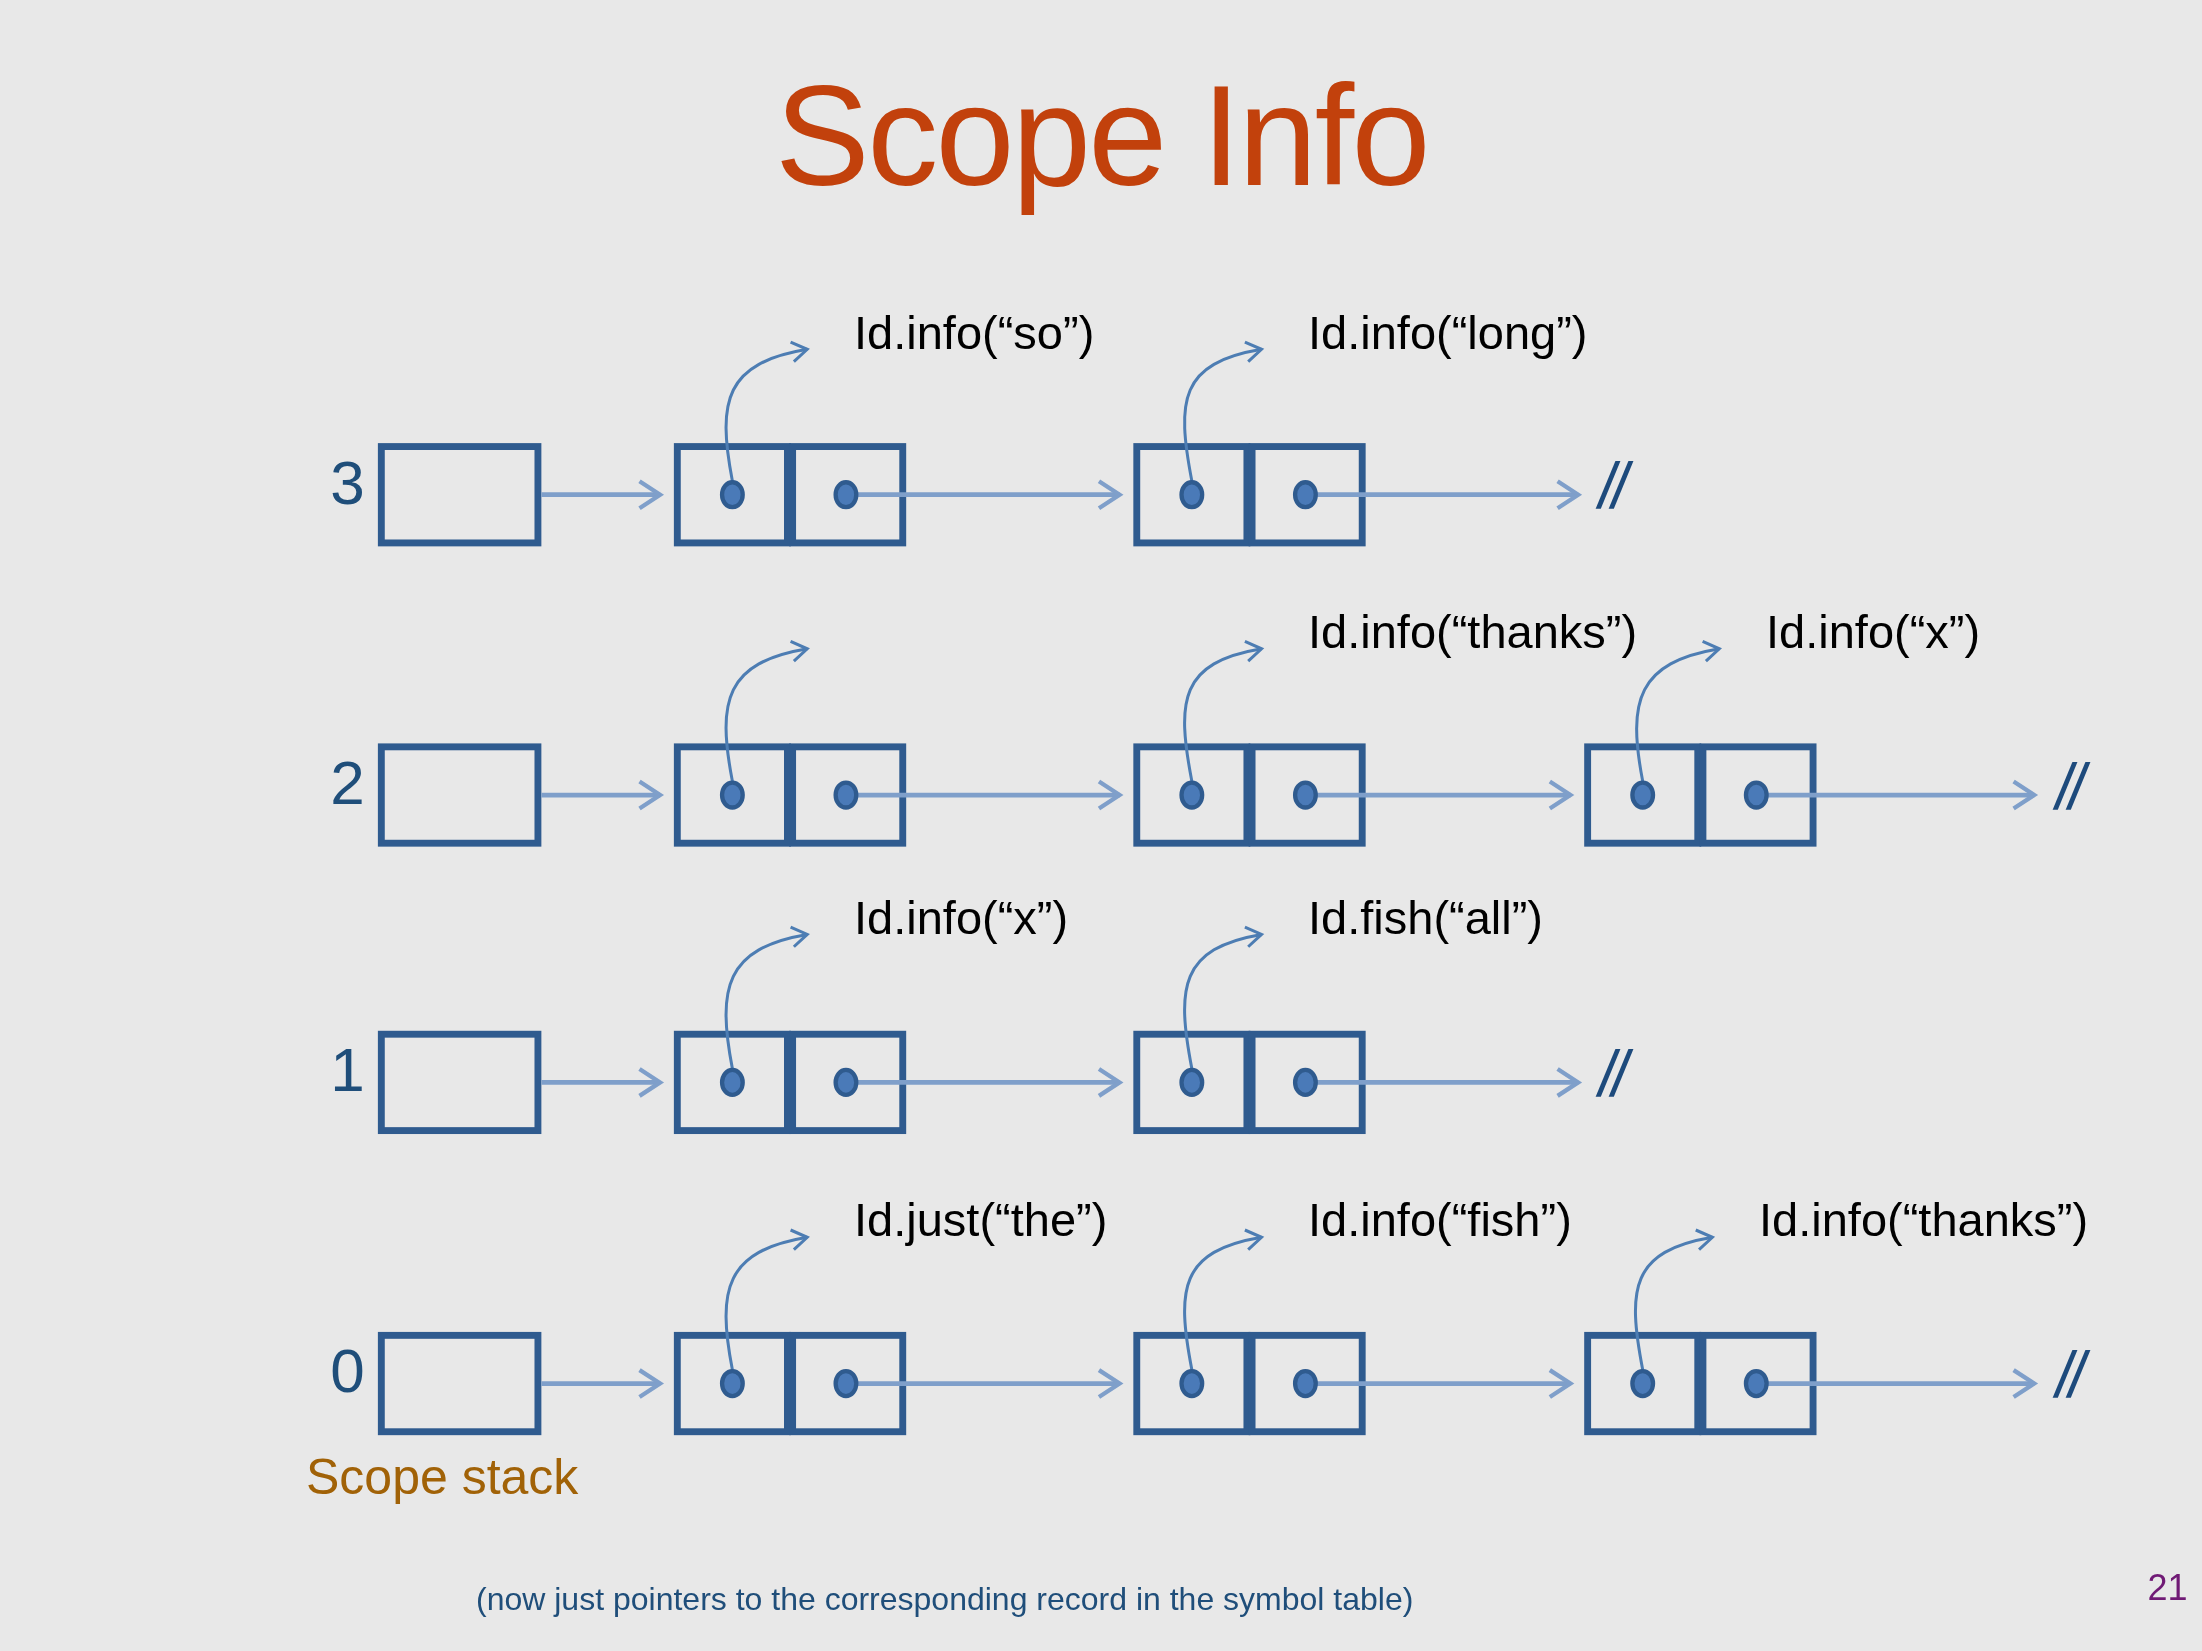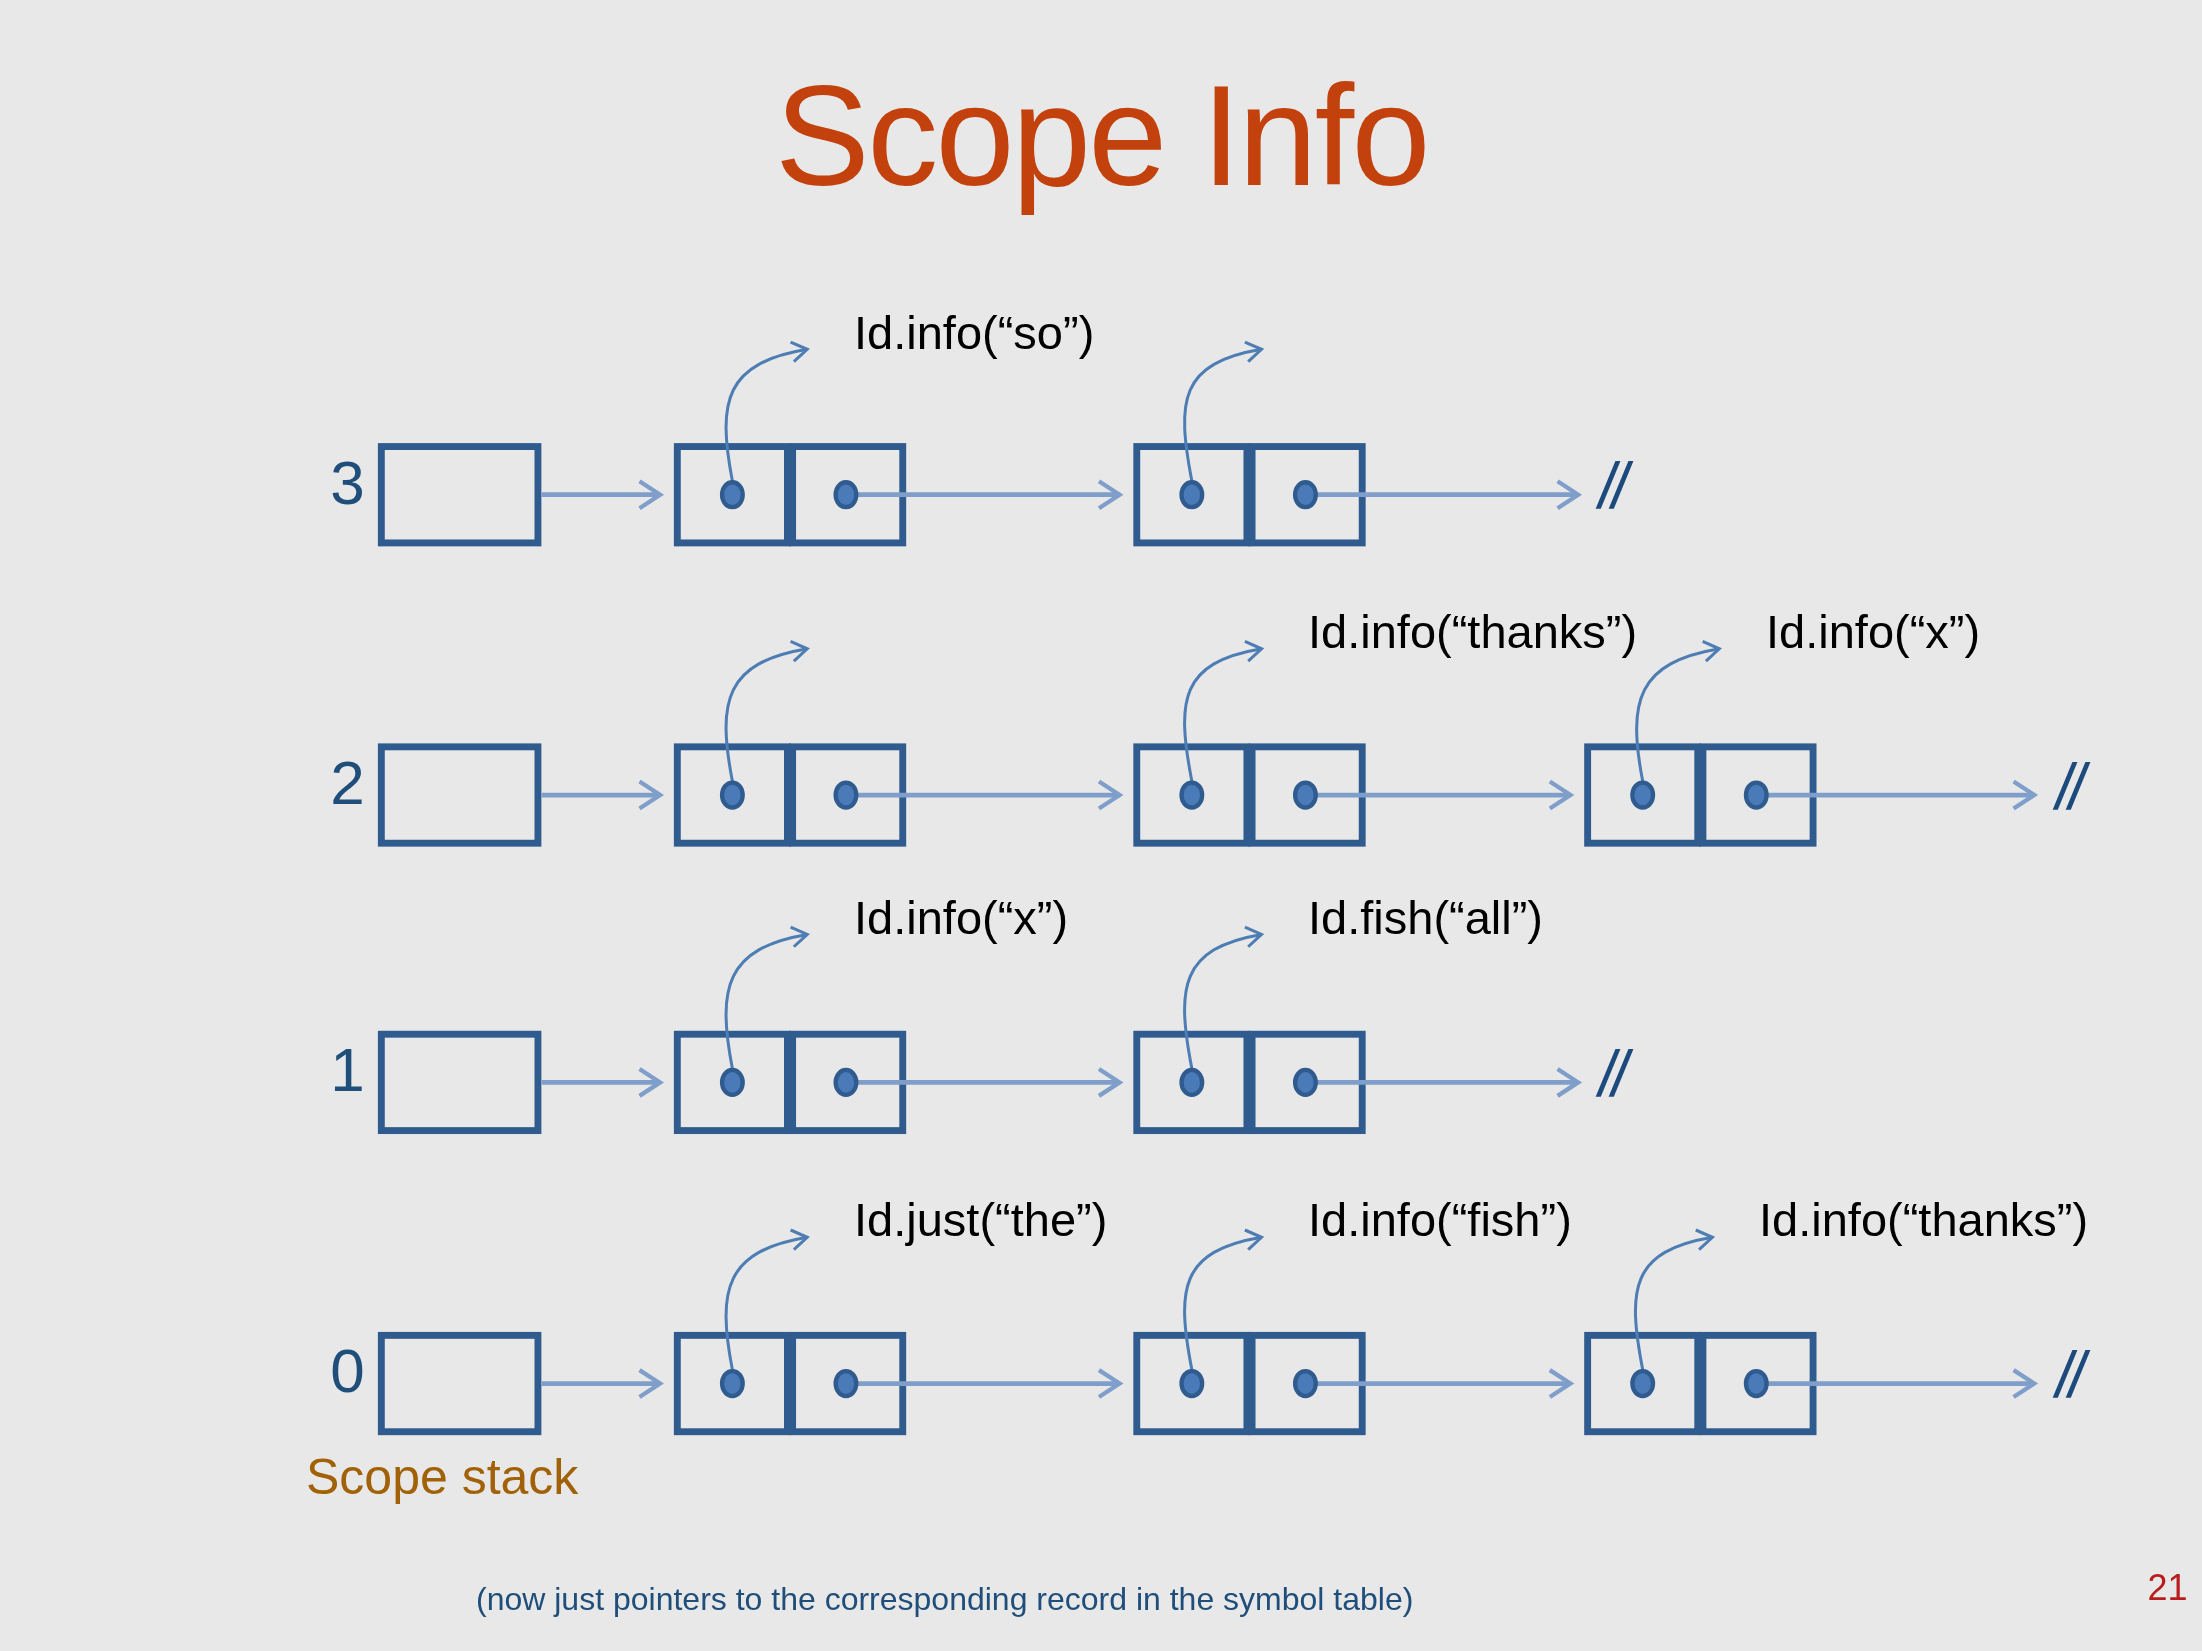--- a/index.html
+++ b/index.html
@@ -133,6 +133,7 @@
   <div class="num" style="top:1340px">0</div>
 
   <div class="lbl" style="left:854px;top:305px">Id.info(“so”)</div>
+  <div class="lbl" style="left:1308px;top:305px">Id.info(“long”)</div>
   <div class="nullmark" style="left:1599px;top:453px">//</div>
 
   <div class="lbl" style="left:1308px;top:604px">Id.info(“thanks”)</div>

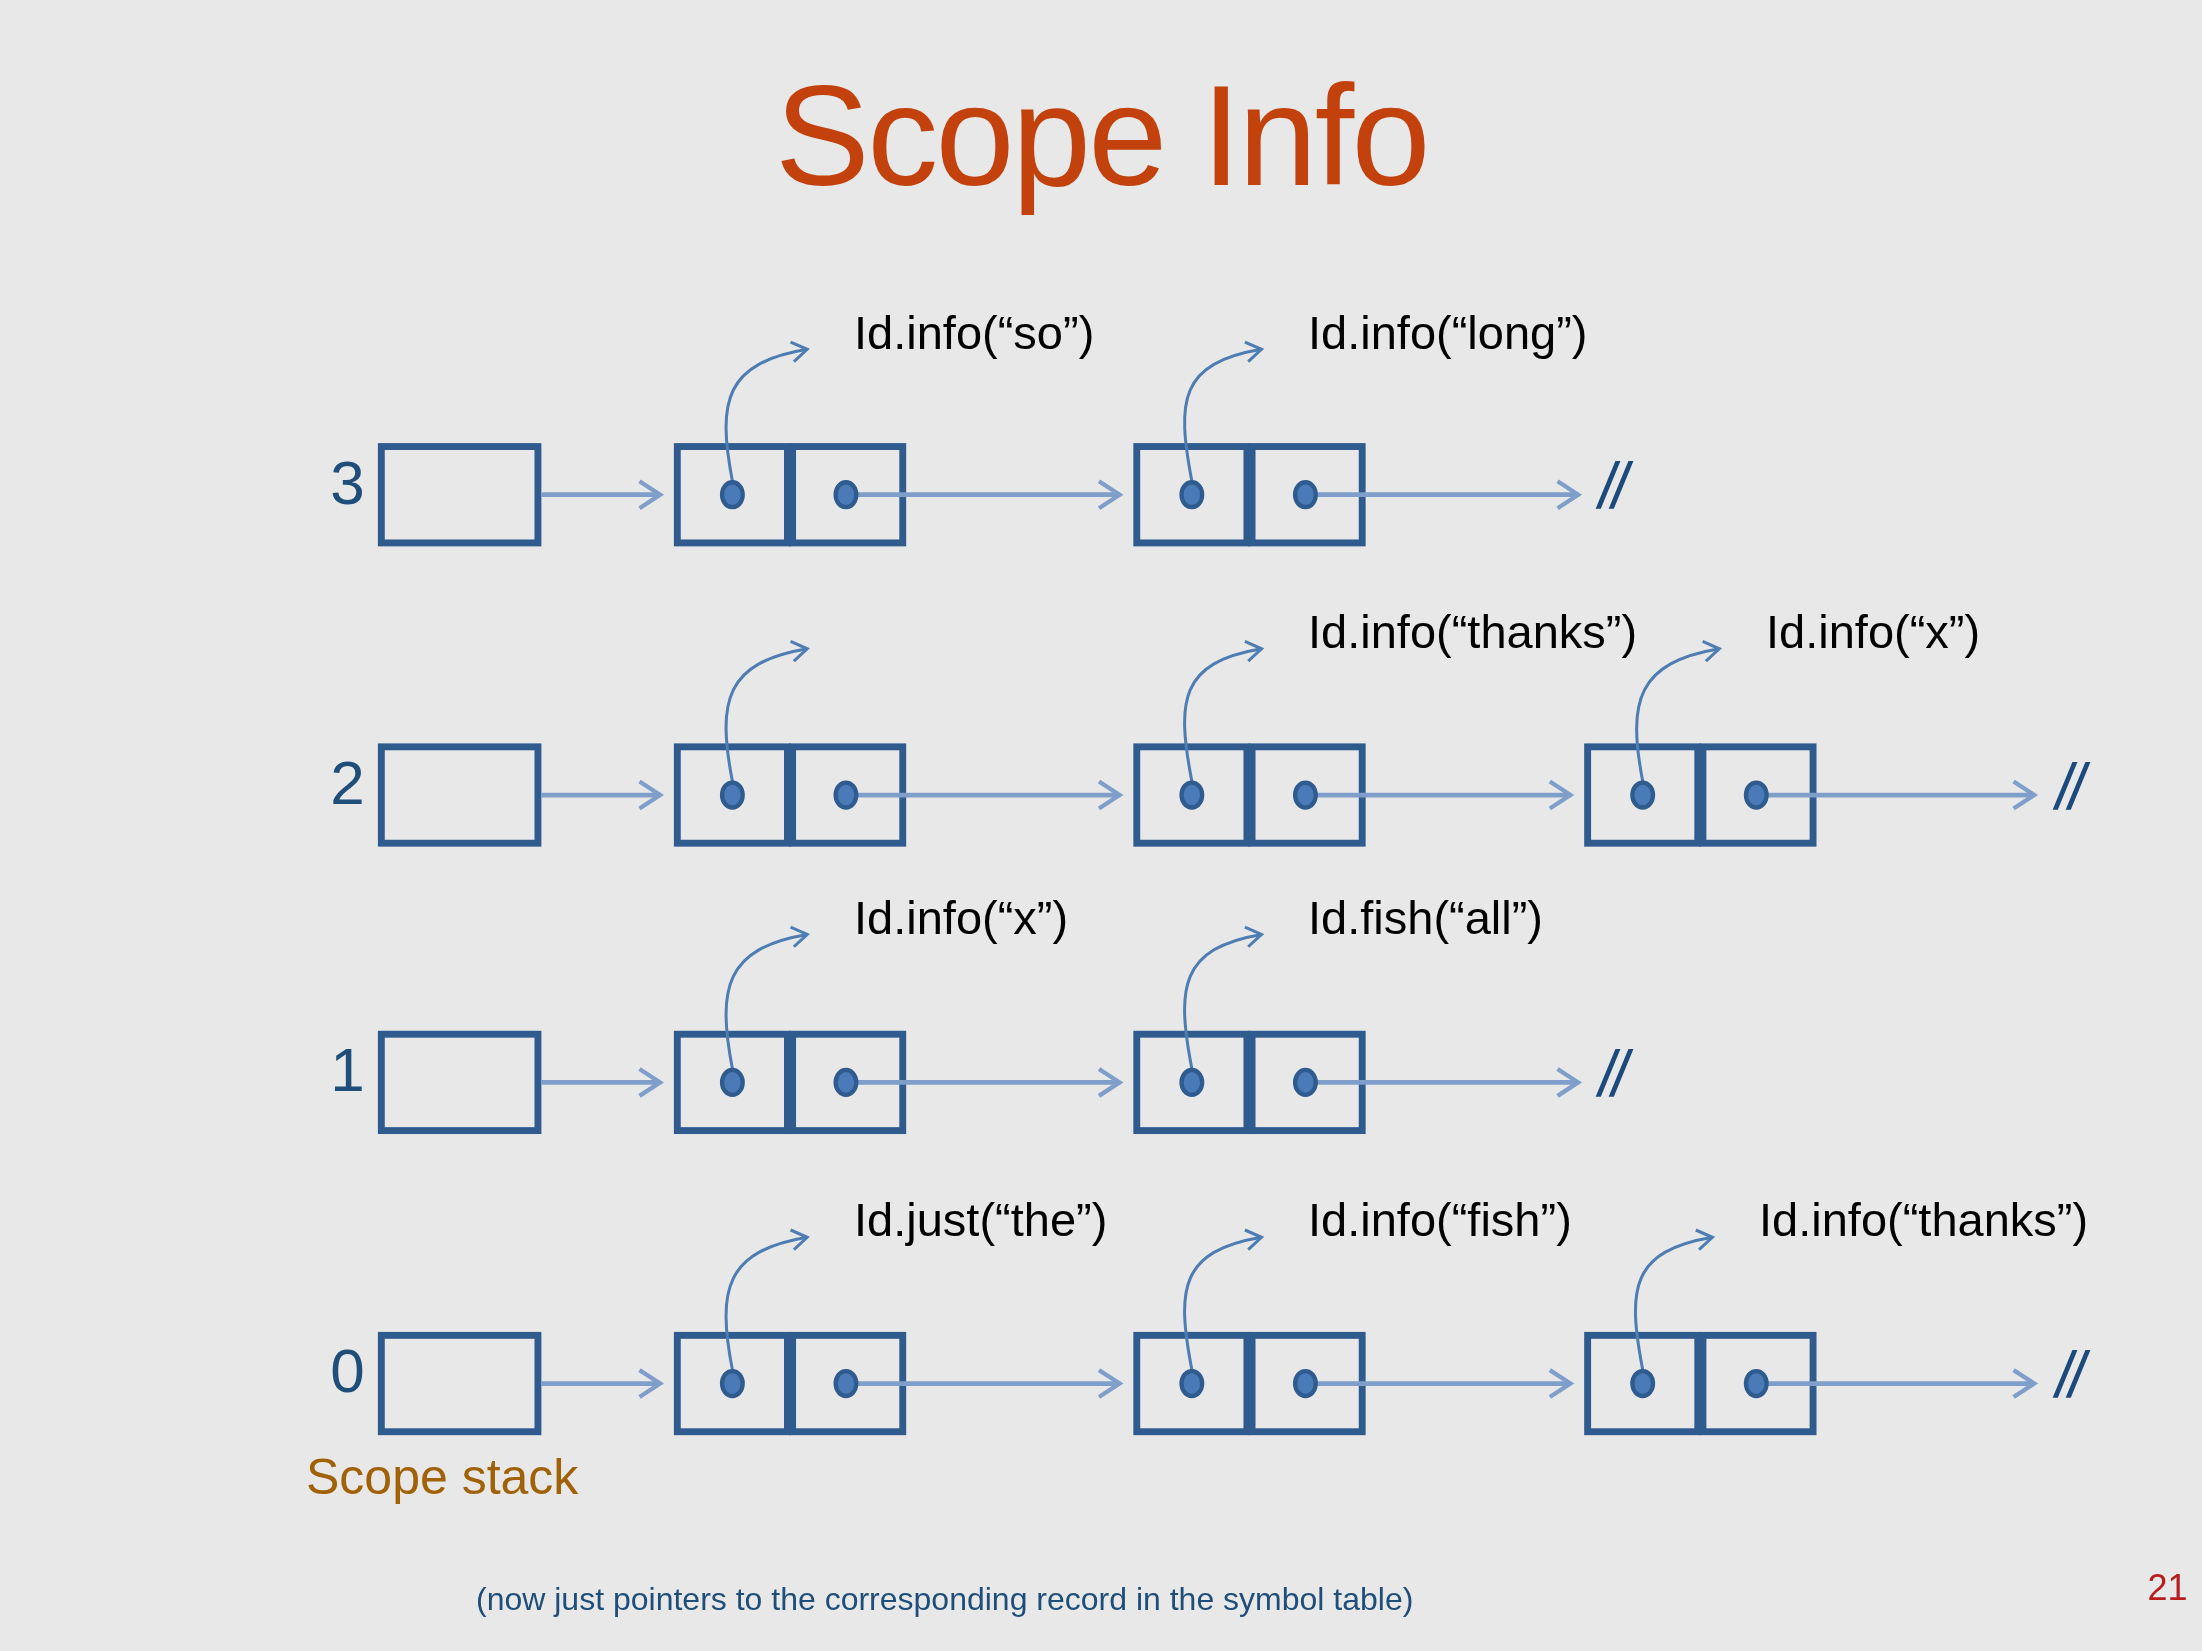--- a/index.html
+++ b/index.html
@@ -38,7 +38,7 @@
   }
   .page{
     position:absolute;right:15.5px;top:1566px;
-    font-size:36px;line-height:1.2;color:#b91c1c;
+    font-size:36px;line-height:1.2;color:#701a75;
   }
 </style>
 </head>

